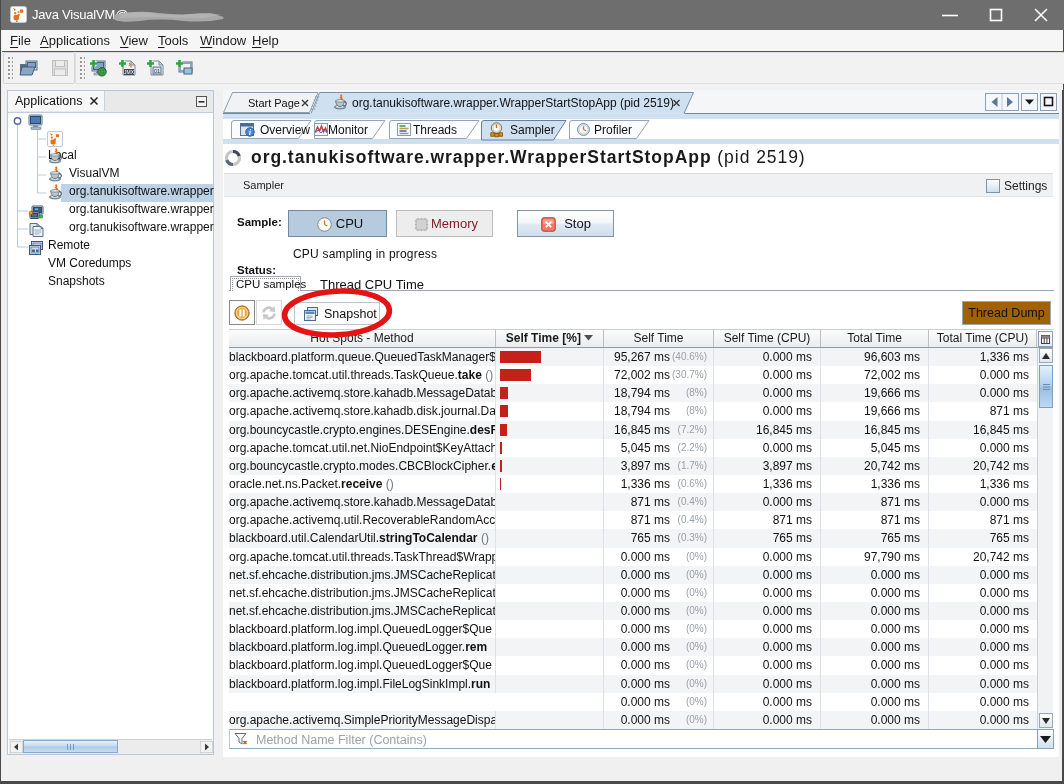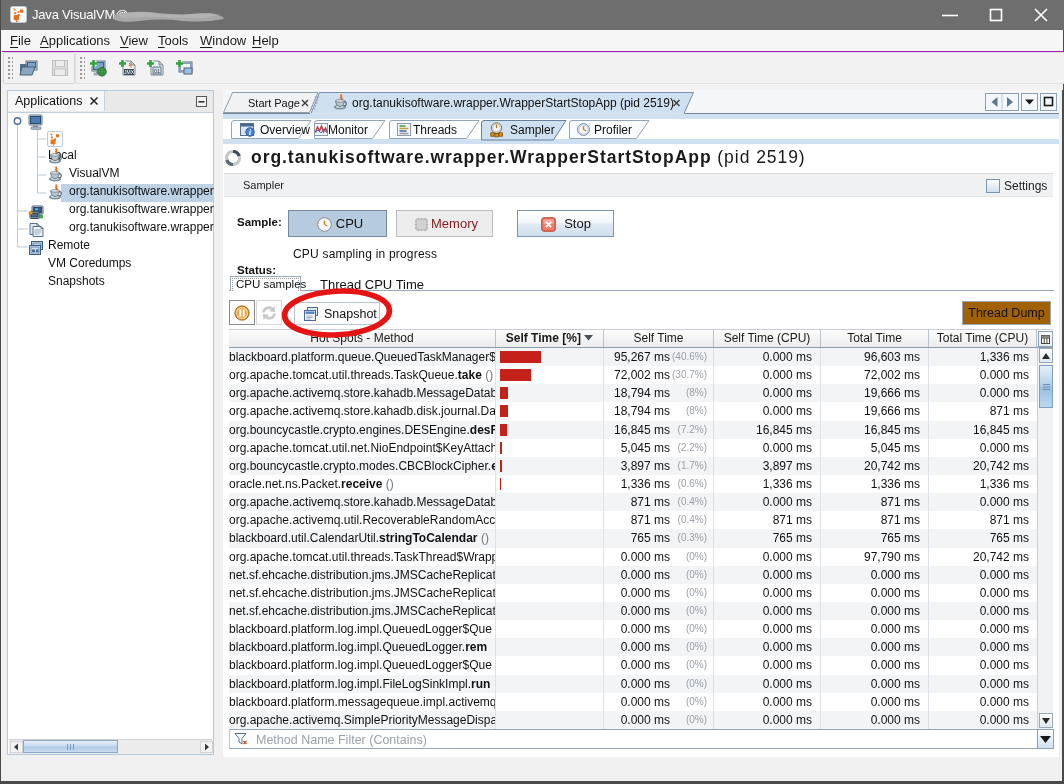--- a/index.html
+++ b/index.html
@@ -698,7 +698,6 @@
 <div class="cell c-tc">0.000 ms</div>
 </div>
 <div class="trow">
-<div class="cell c-m">blackboard.platform.messagequeue.impl.activemq</div>
 <div class="cell c-b"></div>
 <div class="cell c-s">
             <span class="msv">0.000 ms</span>

